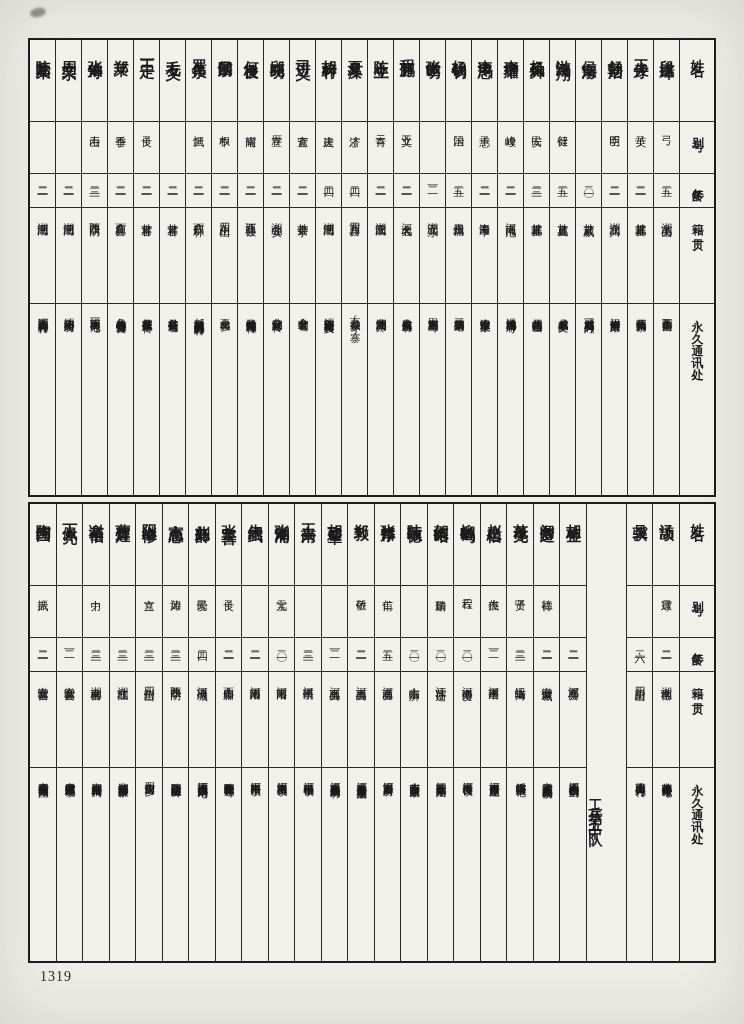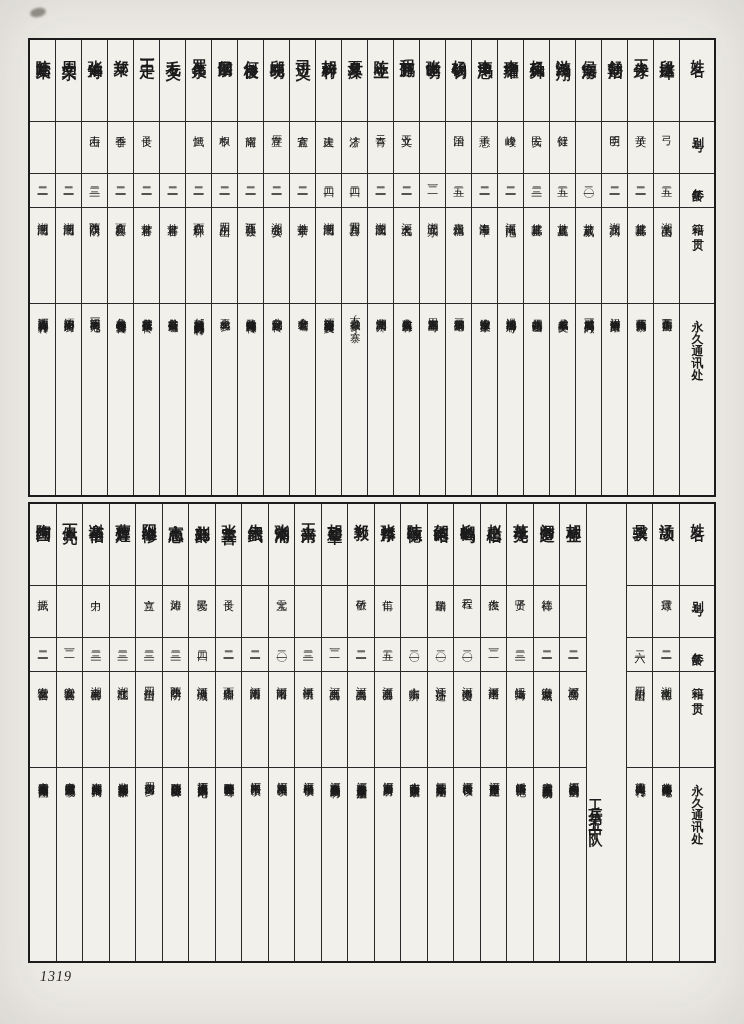--- a/index.html
+++ b/index.html
@@ -73,7 +73,7 @@
   .section-title{font-size:14px;font-weight:700;letter-spacing:7px;}
   .page-number{
     position:absolute;left:40px;top:969px;
-    font-size:14px;letter-spacing:1px;color:#26241f;font-style:italic;
+    font-size:14px;letter-spacing:1px;color:#26241f;
   }
 </style>
 </head>

